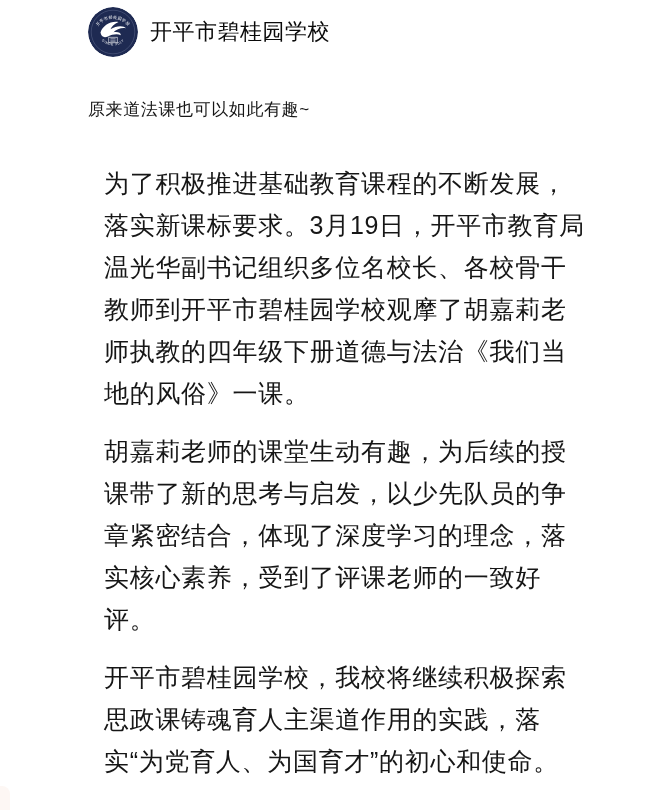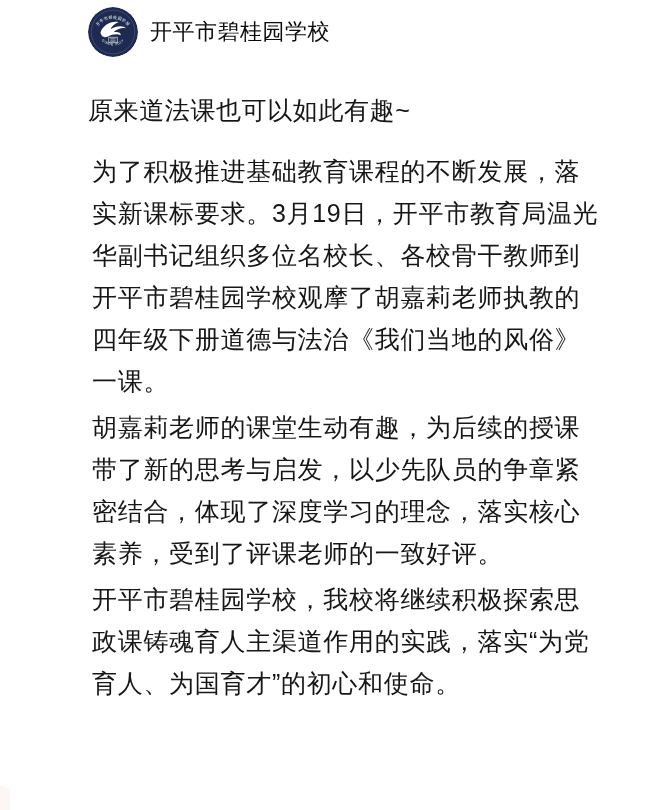--- a/index.html
+++ b/index.html
@@ -46,7 +46,7 @@
     left: 88px;
     top: 94px;
     margin: 0;
-    font-size: 25px;
+    font-size: 17px;
     font-weight: normal;
     line-height: 32px;
     letter-spacing: 0.6px;

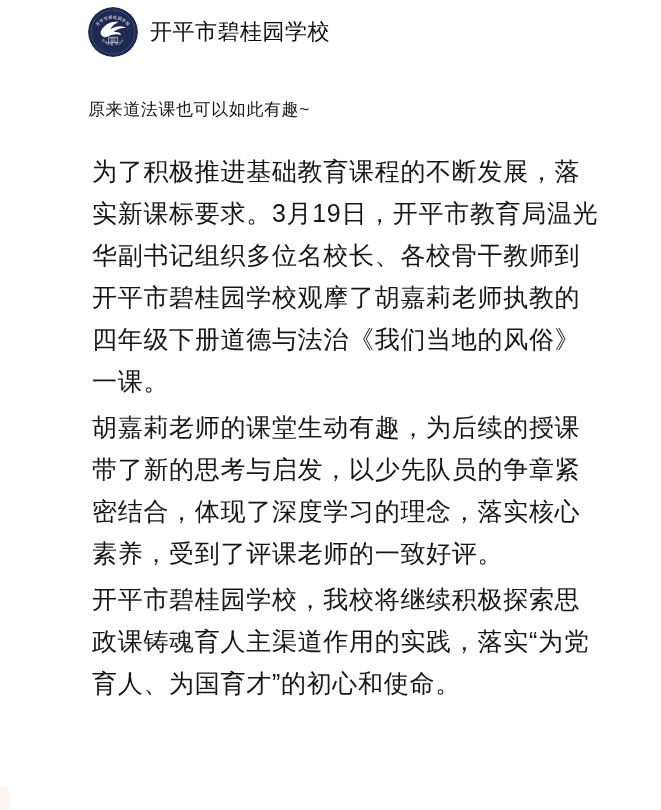--- a/index.html
+++ b/index.html
@@ -68,7 +68,7 @@
     word-break: normal;
     line-break: strict;
   }
-  .article-body p { margin: 4px; padding: 0; }
+  .article-body p { margin: 16px; padding: 0; }
 
   
   .next-image-corner {

